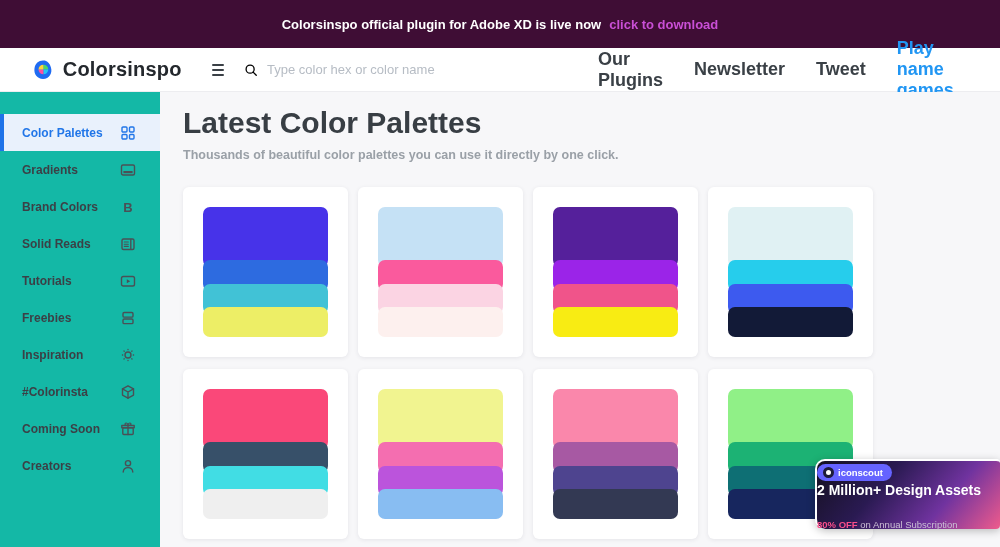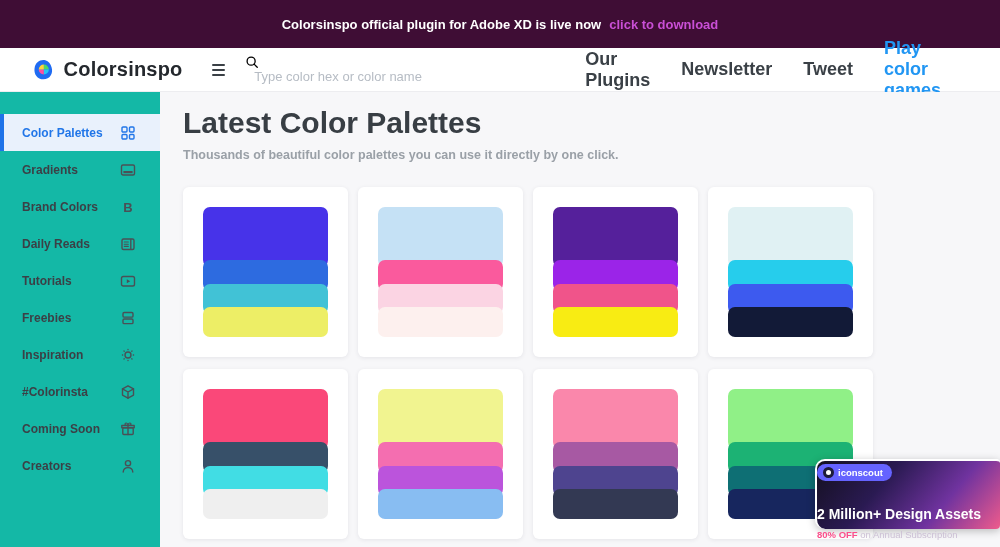--- a/index.html
+++ b/index.html
@@ -101,7 +101,7 @@
       <a class="nav-link">Our Plugins</a>
       <a class="nav-link">Newsletter</a>
       <a class="nav-link">Tweet</a>
-      <a class="nav-link highlight">Play color games</a>
+      <a class="nav-link highlight">Play name games</a>
     </nav>
 </div>
 

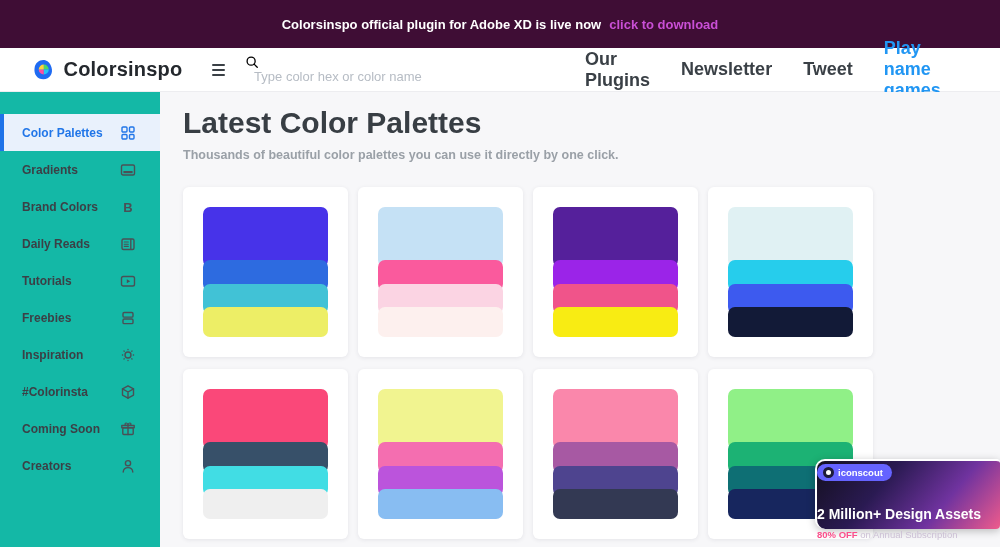--- a/index.html
+++ b/index.html
@@ -19,7 +19,7 @@
   .hamburger { margin-left:30px; width:16px; height:12px; display:flex; flex-direction:column;
     justify-content:space-between; cursor:pointer; border:none; background:none; }
   .hamburger span { display:block; height:2px; background:#3A4046; border-radius:1px; }
-  .search { display:flex; align-items:flex-start; margin-left:20px;flex-direction:column; }
+  .search { display:flex; align-items:center; margin-left:20px; }
   .search svg { width:14px; height:14px; stroke:#9AA0A8; }
   .search input { border:none; outline:none; font-size:13px; color:#3A4046; width:300px;
     margin-left:9px; background:transparent; font-family:"Liberation Sans", sans-serif; }

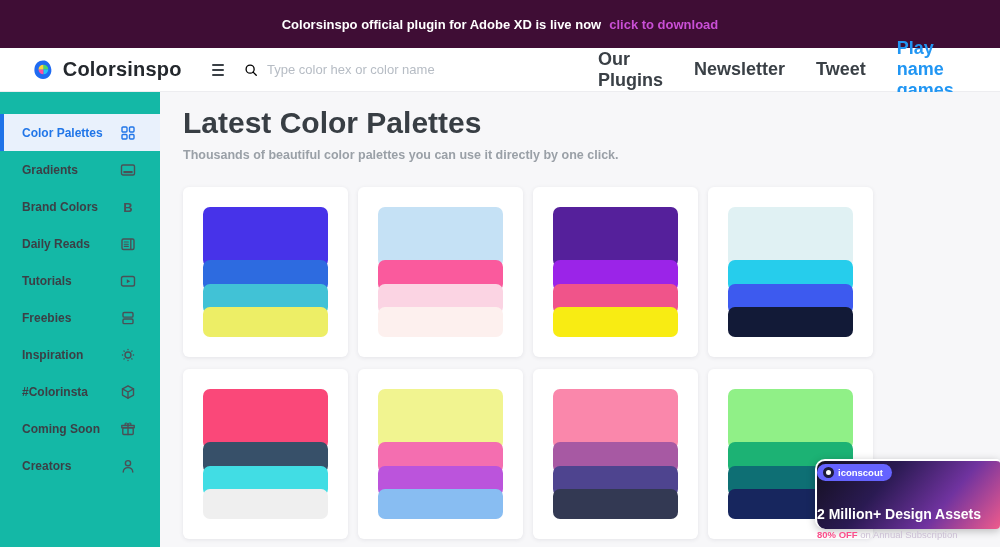--- a/index.html
+++ b/index.html
@@ -137,7 +137,7 @@
         </span>
       </div>
       <div class="side-item">
-        <span>Daily Reads</span>
+        <span>Solid Reads</span>
         <span class="side-icon">
           <svg viewBox="0 0 16 16" fill="none" stroke="currentColor" stroke-width="1.4" stroke-linecap="round" stroke-linejoin="round">
             <rect x="2" y="3" width="12" height="10.5" rx="1.5"></rect>

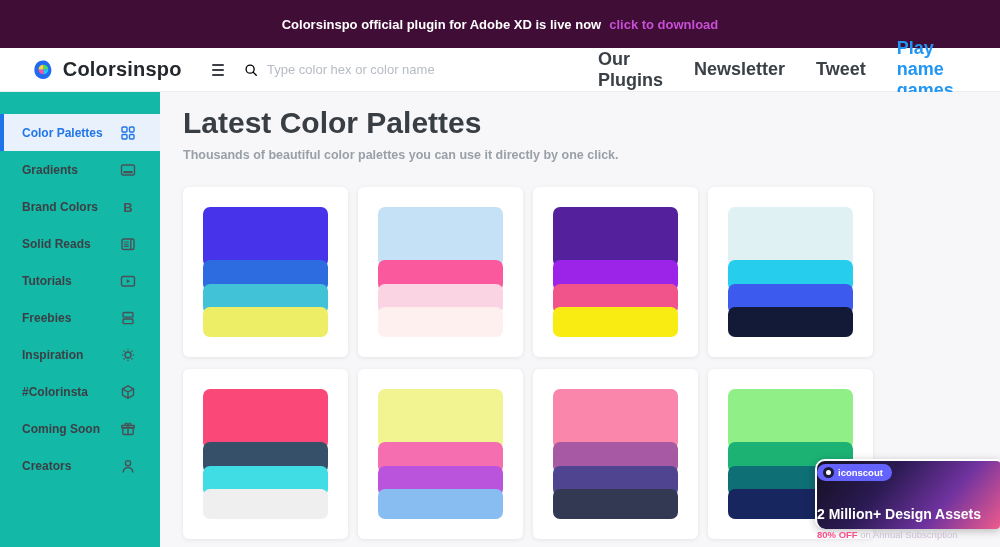--- a/index.html
+++ b/index.html
@@ -64,7 +64,7 @@
   .ad-badge .dot { width:11px; height:11px; border-radius:50%; background:#fff;
     border:3px solid #1D1B3A; margin-right:4px; }
   .ad-badge .txt { font-size:9.5px; font-weight:bold; color:#fff; }
-  .ad-title { margin-top:24px; font-size:14px; font-weight:800; color:#fff; }
+  .ad-title { margin-top:0; font-size:14px; font-weight:800; color:#fff; }
   .ad-offer { margin-top:7px; font-size:9.5px; color:#CBBFD4; }
   .ad-offer b { color:#FB4E8B; font-weight:800; }
 </style>

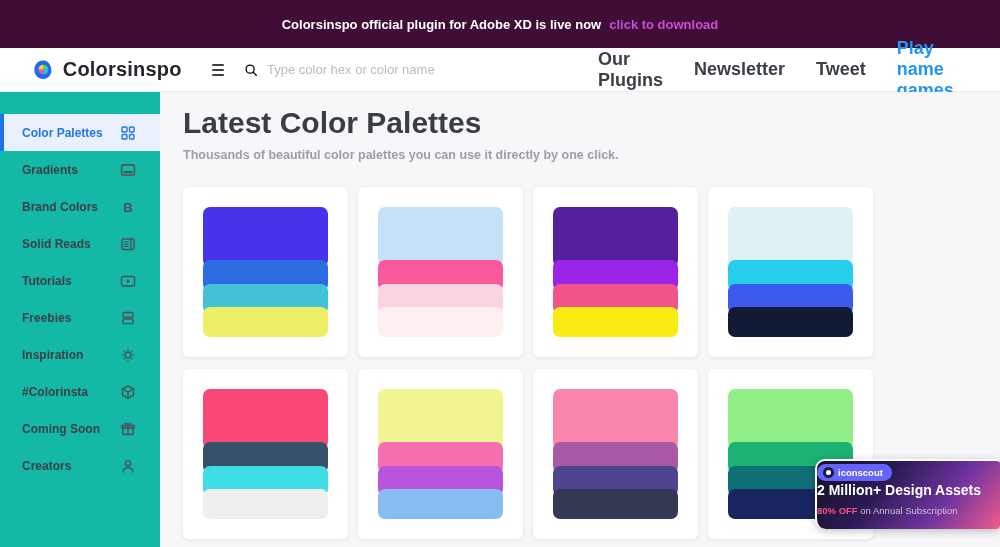--- a/index.html
+++ b/index.html
@@ -65,7 +65,7 @@
     border:3px solid #1D1B3A; margin-right:4px; }
   .ad-badge .txt { font-size:9.5px; font-weight:bold; color:#fff; }
   .ad-title { margin-top:0; font-size:14px; font-weight:800; color:#fff; }
-  .ad-offer { margin-top:7px; font-size:9.5px; color:#CBBFD4; }
+  .ad-offer { margin-top:21px; font-size:9.5px; color:#CBBFD4; }
   .ad-offer b { color:#FB4E8B; font-weight:800; }
 </style>
 </head>

